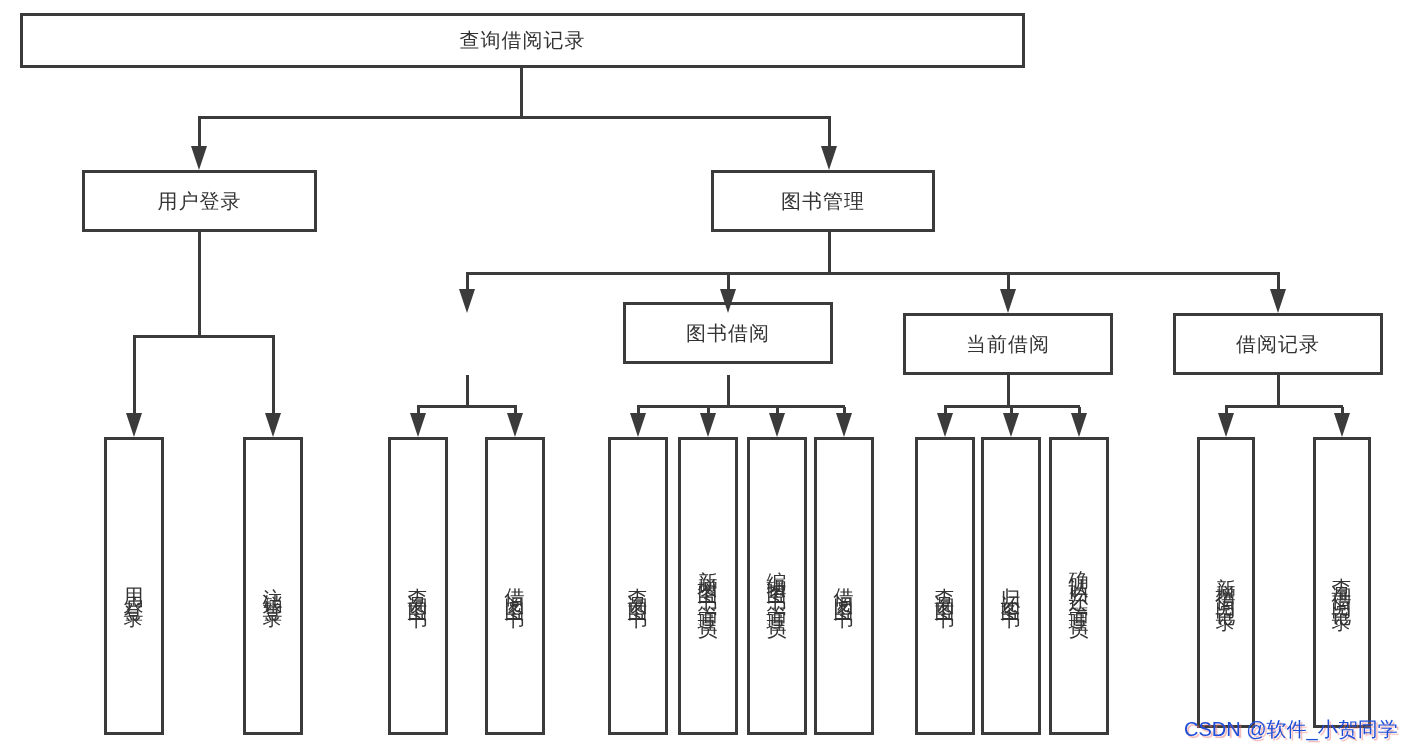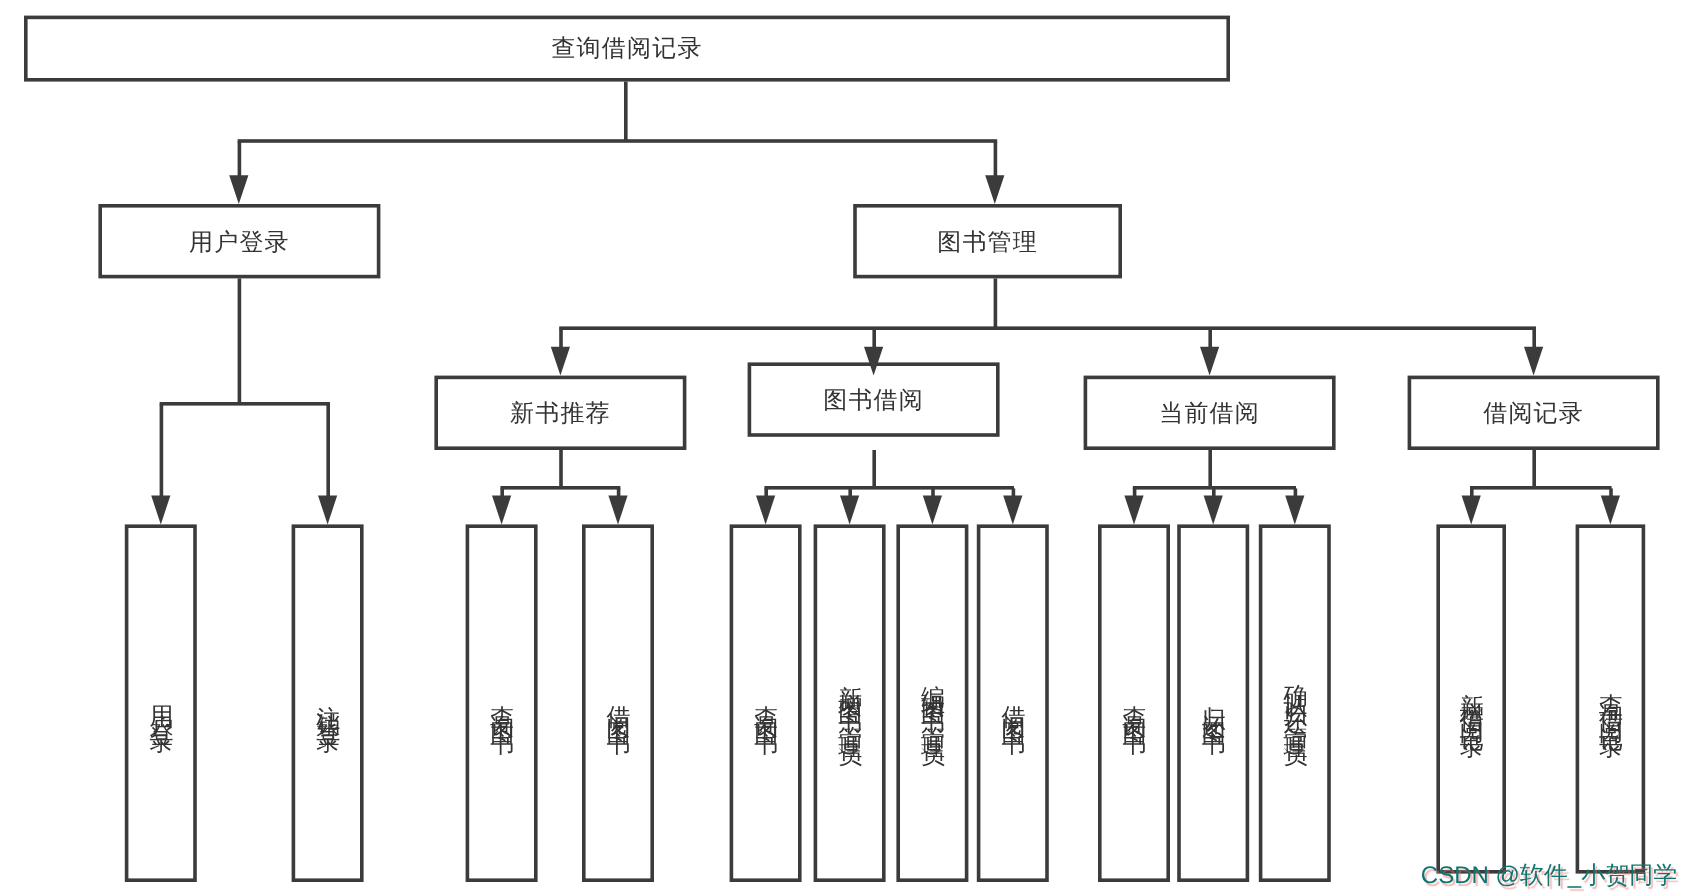--- a/index.html
+++ b/index.html
@@ -95,9 +95,6 @@
     <span class="label">图书管理</span>
   </div>
 
-  <div class="hbox" style="left:362px;top:313px;width:210px;height:62px">
-    <span class="label">新书推荐</span>
-  </div>
   <div class="hbox" style="left:623px;top:302px;width:210px;height:62px">
     <span class="label">图书借阅</span>
   </div>

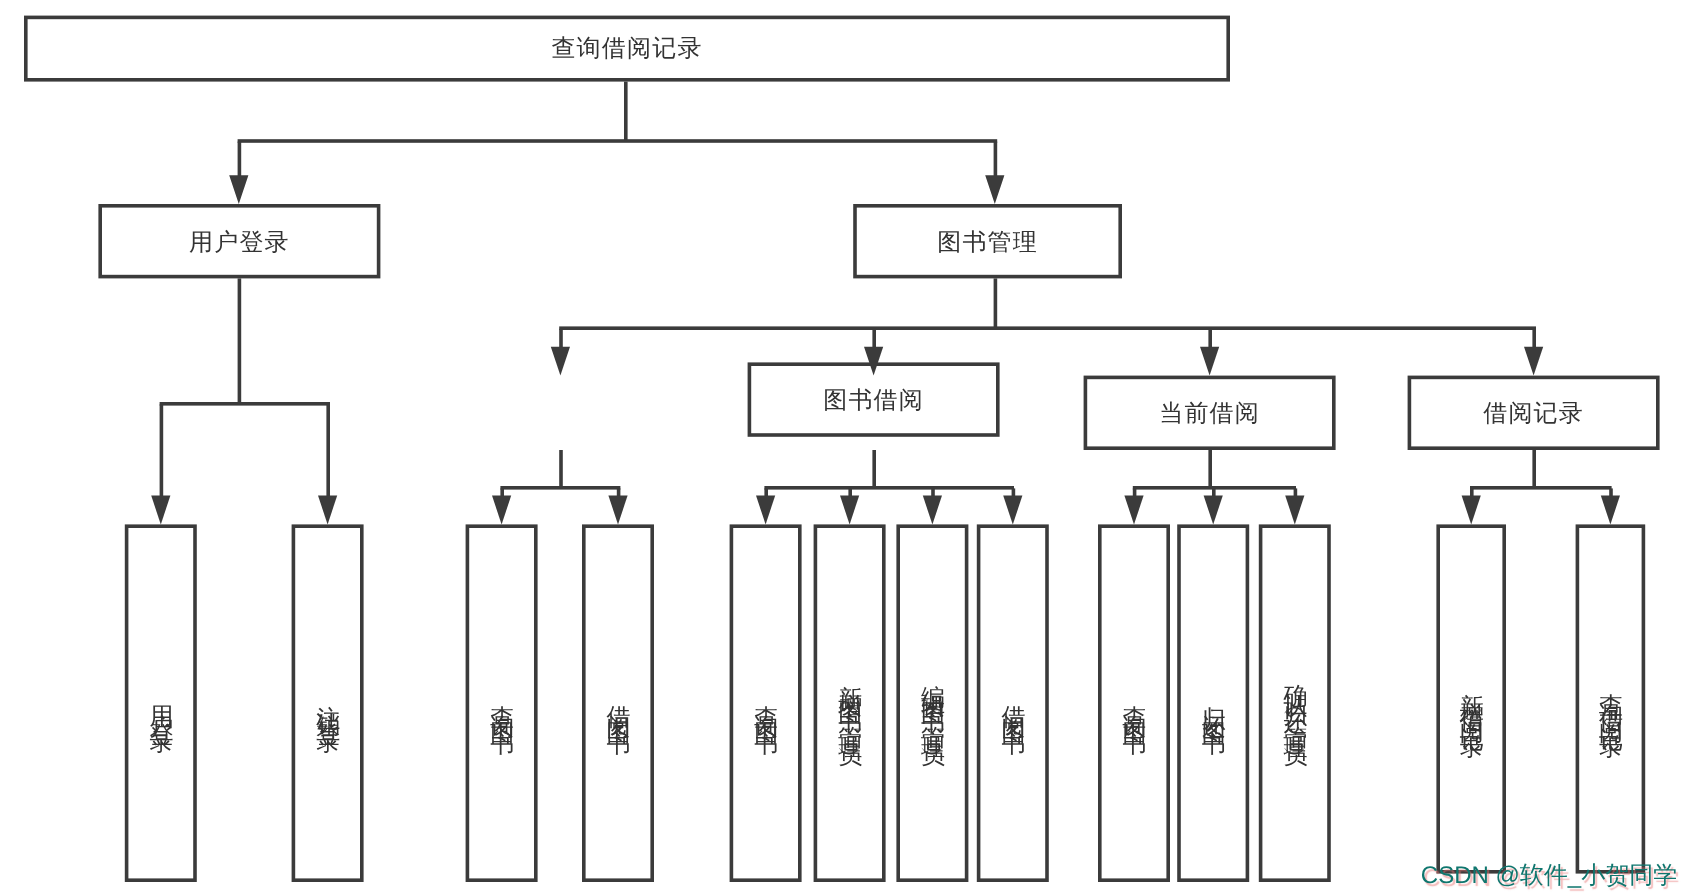--- a/index.html
+++ b/index.html
@@ -74,7 +74,7 @@
     left: 1184px;
     top: 716px;
     font-size: 20px;
-    color: #0f766e;
+    color: #1d4ed8;
     text-shadow: 2px 2px 1px rgba(232, 119, 119, 0.55);
     white-space: nowrap;
   }

